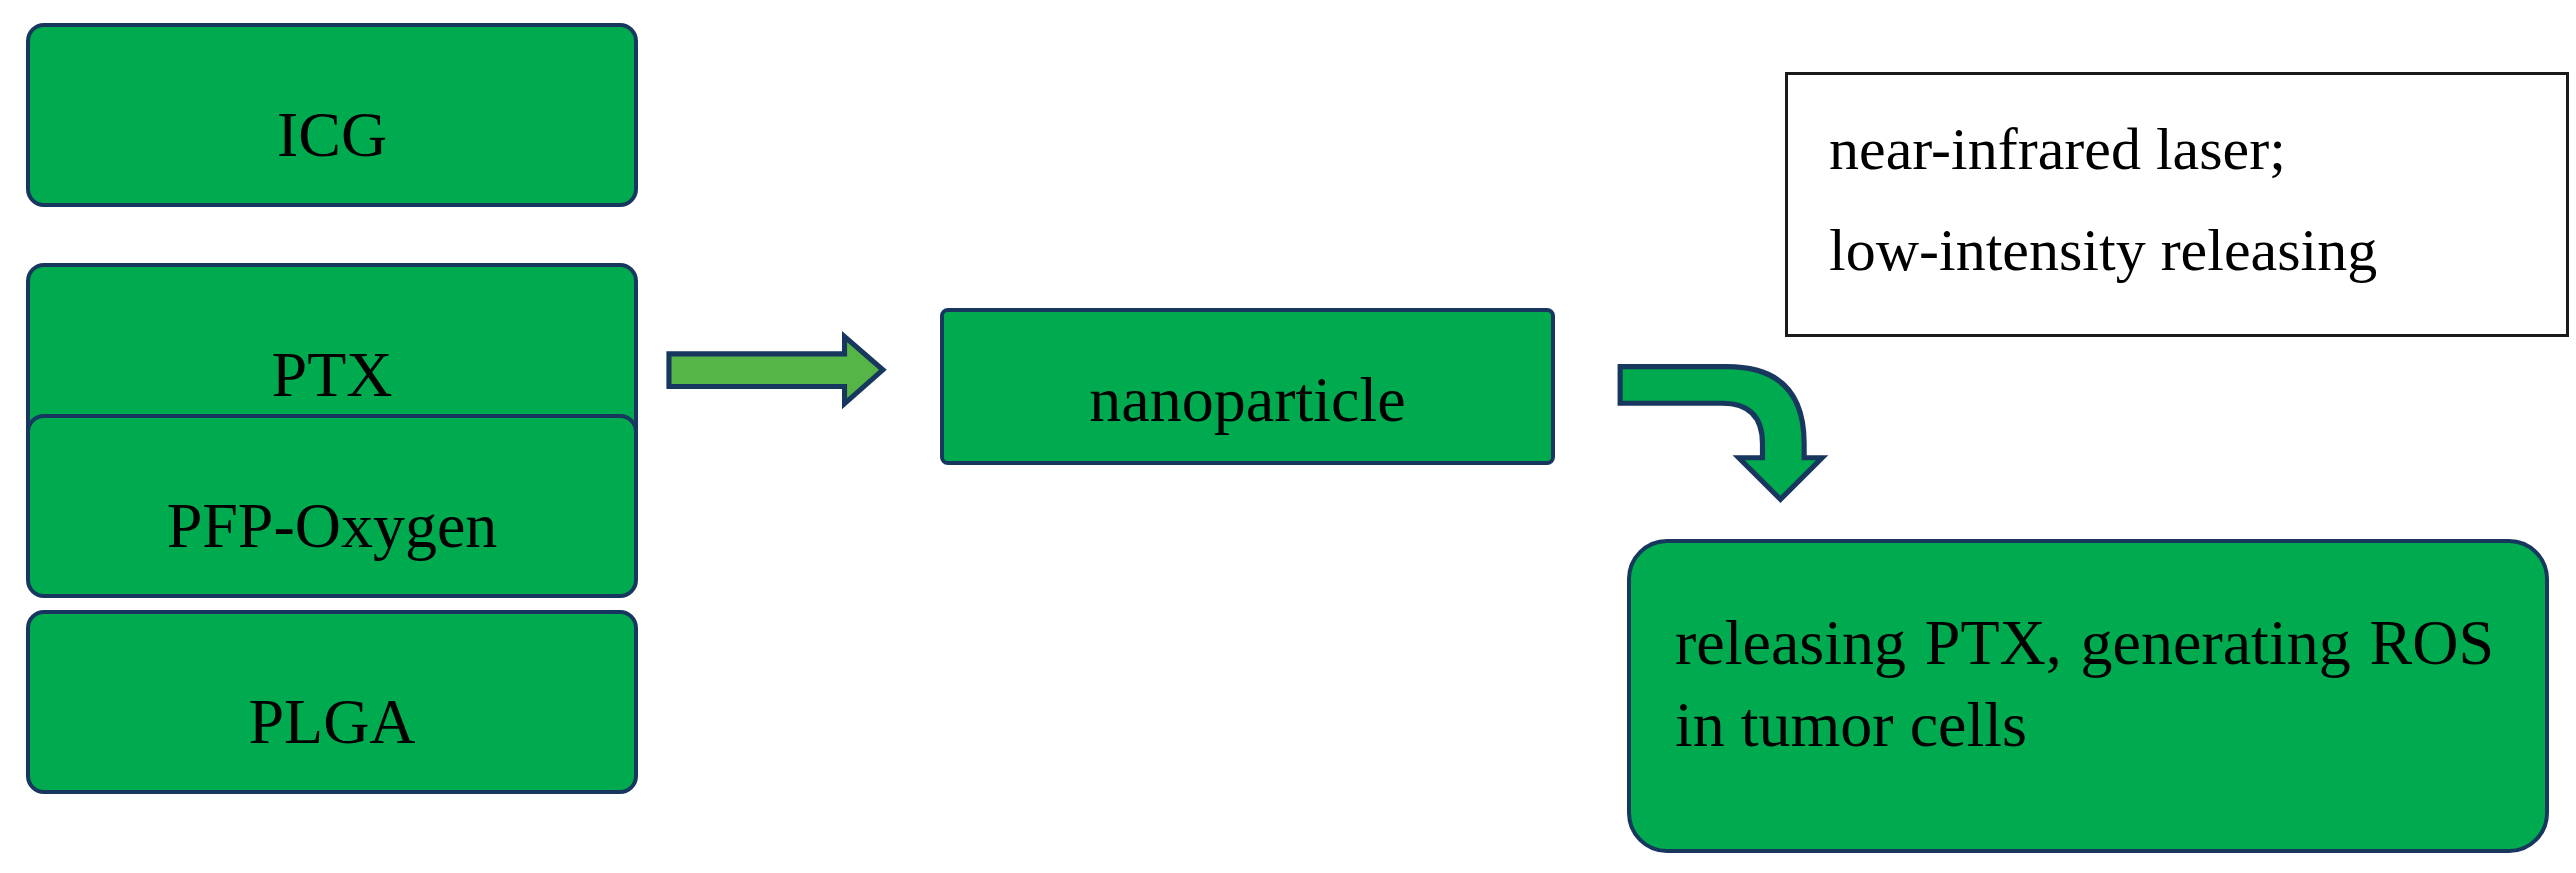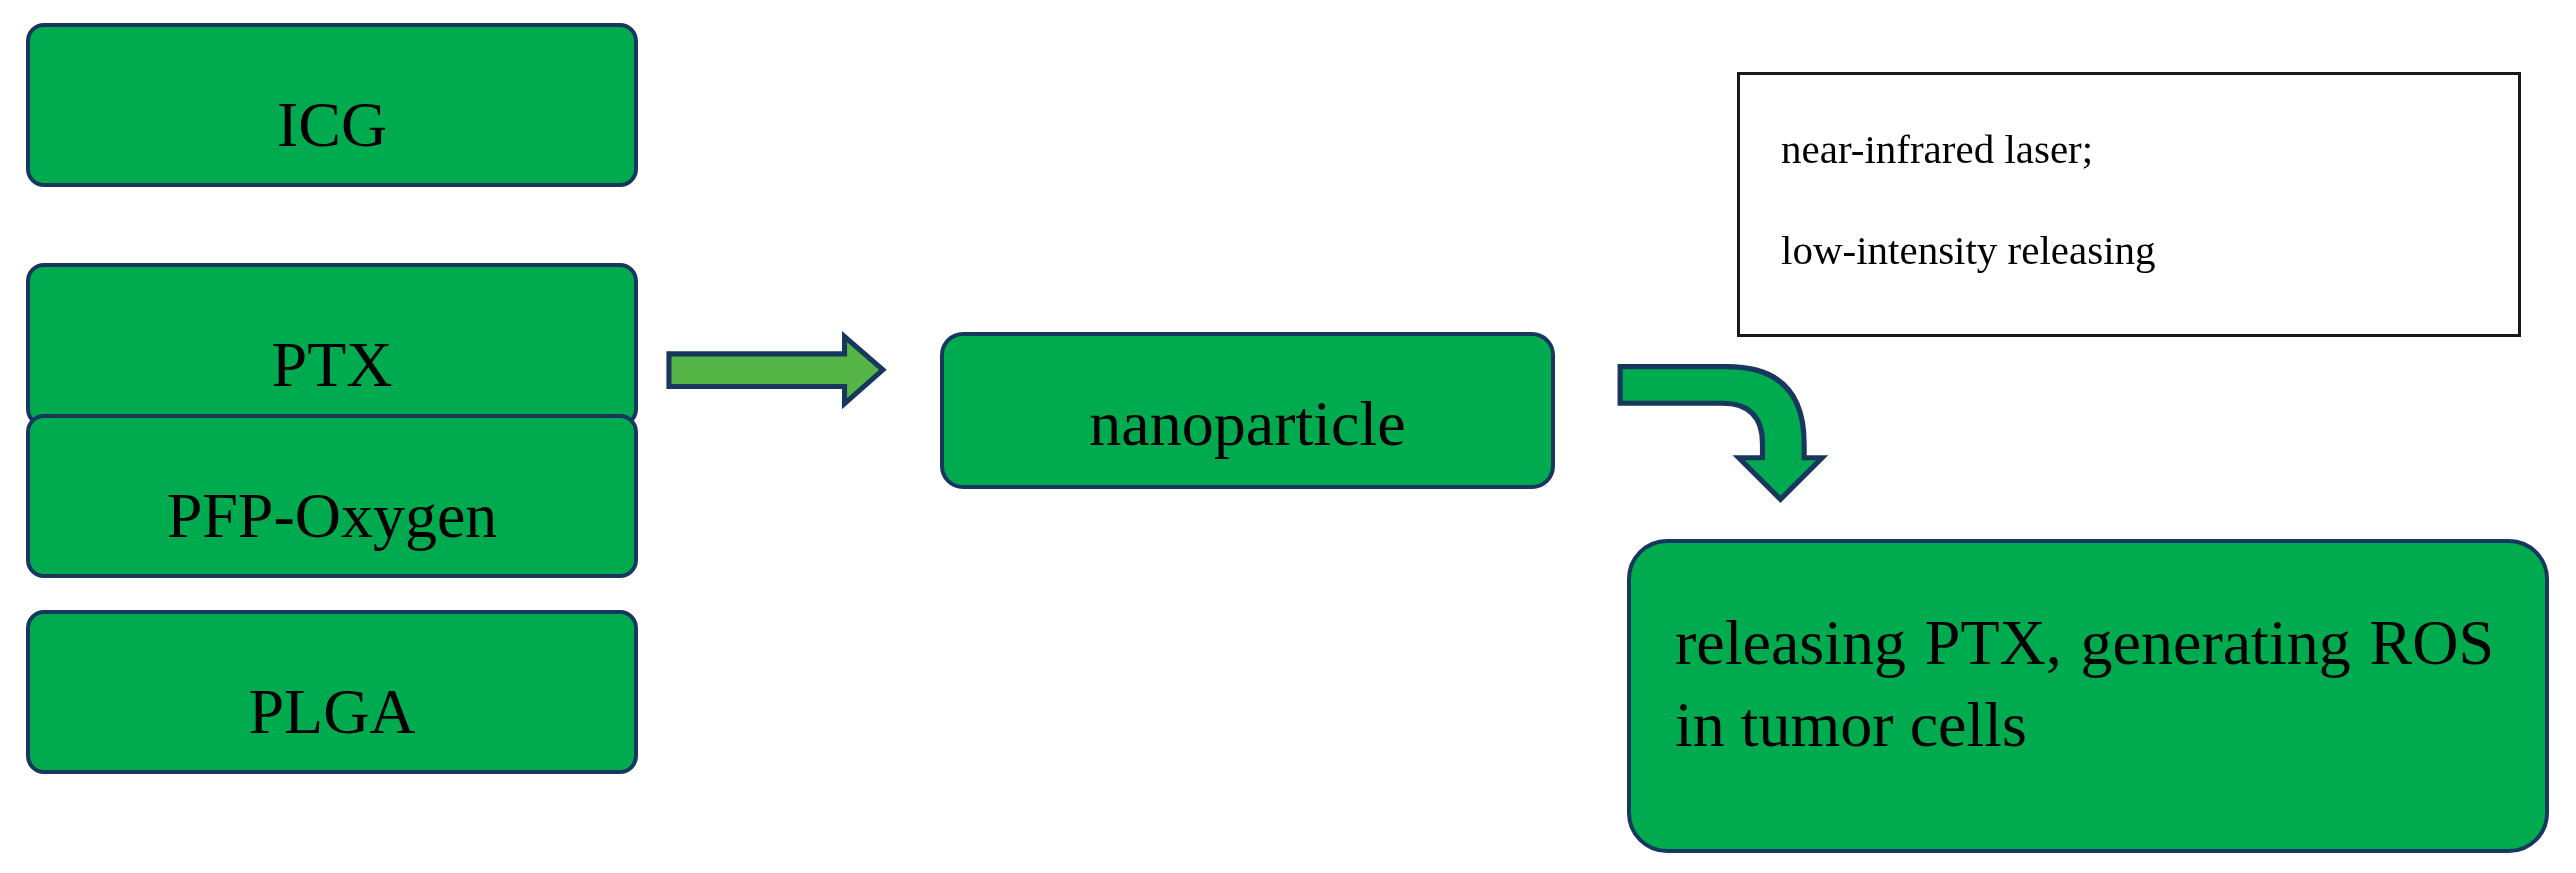--- a/index.html
+++ b/index.html
@@ -29,7 +29,7 @@
     font-size:64px;
     color:var(--text-black);
   }
-  .input-box{left:26px;width:612px;height:164px;padding-top:40px;}
+  .input-box{left:26px;width:612px;height:184px;padding-top:40px;}
   .input-box.b0{top:23px;}
   .input-box.b1{top:218px;margin-top:45px;}
   .input-box.b2{top:414px;}

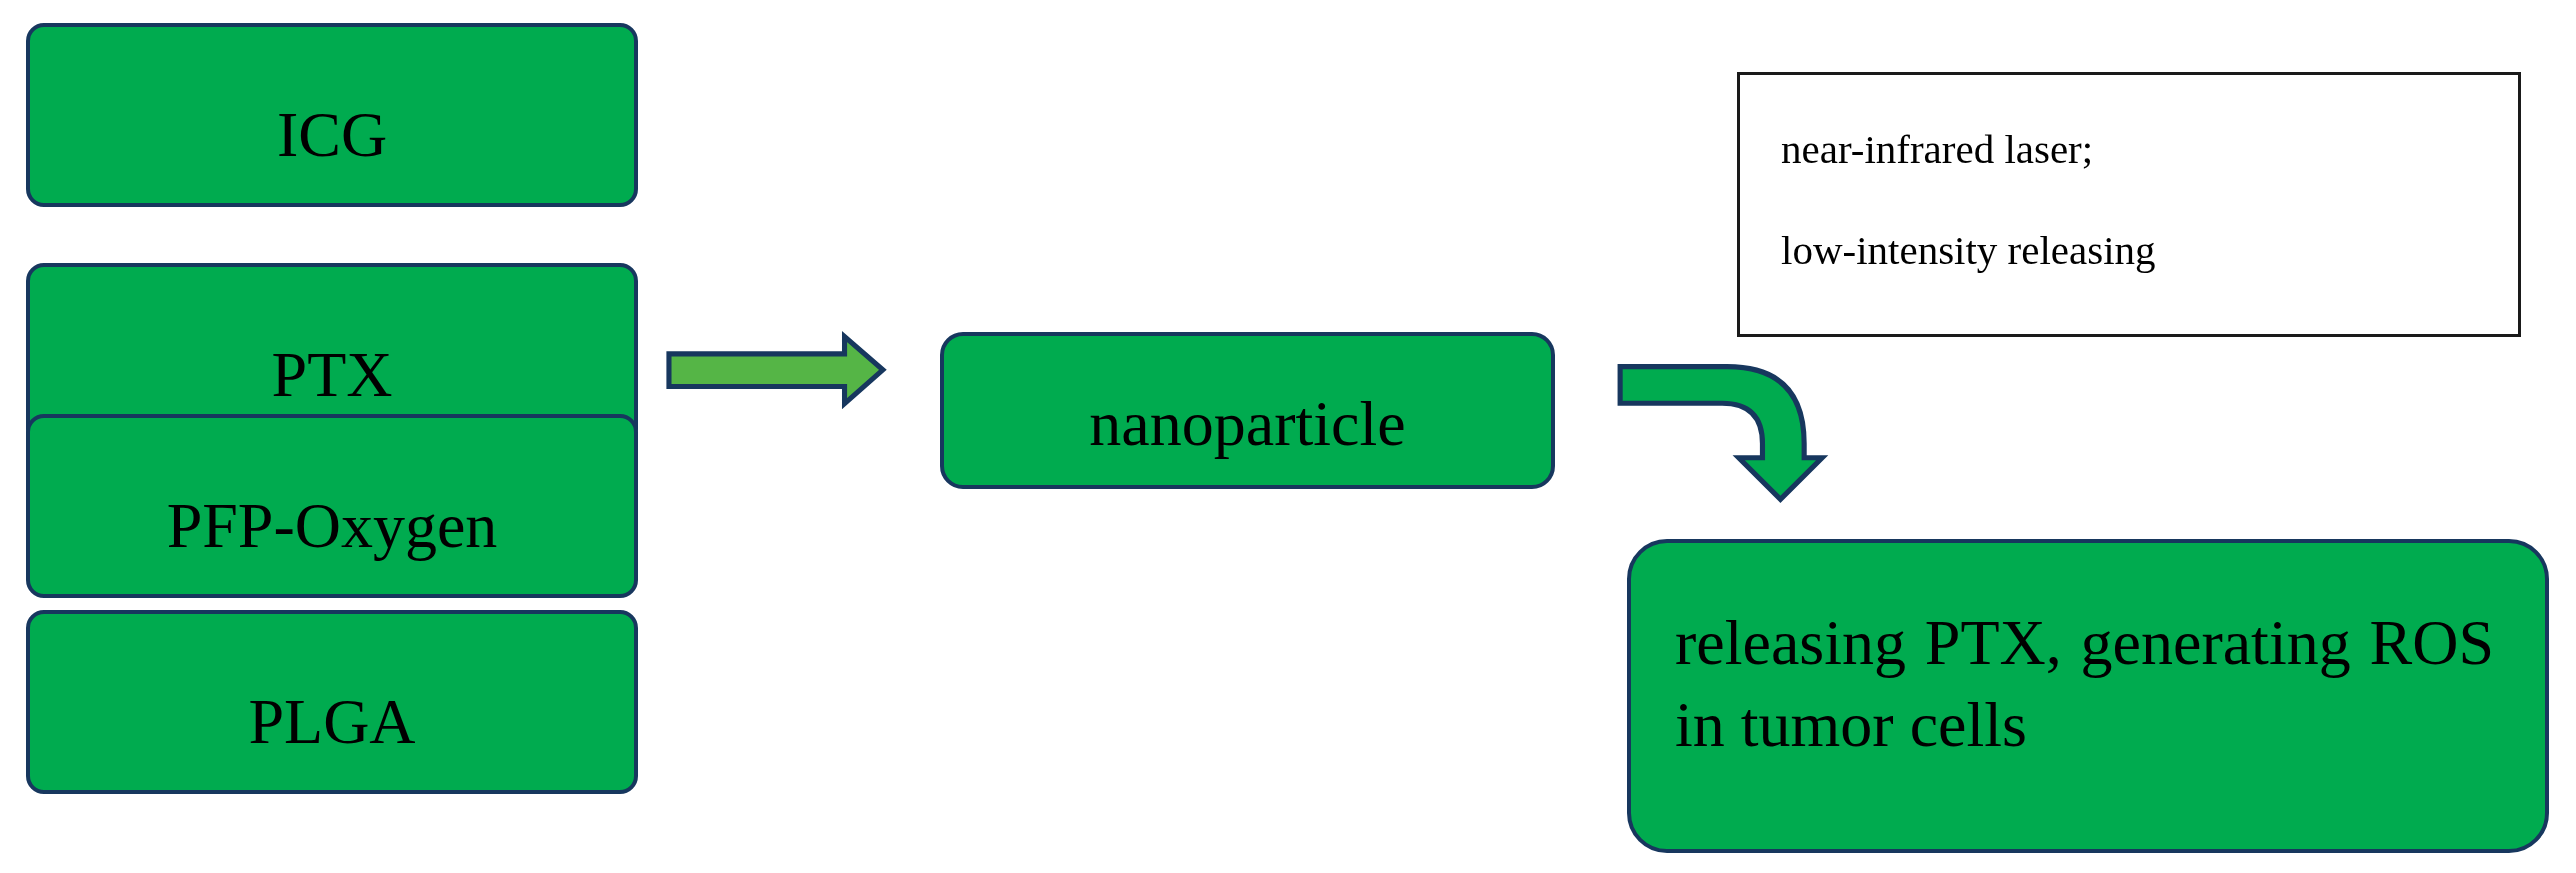--- a/index.html
+++ b/index.html
@@ -40,11 +40,11 @@
   }
   .white-box{
     position:absolute;box-sizing:border-box;
-    left:1737px;top:72px;width:784px;height:265px;
+    left:1785px;top:72px;width:784px;height:265px;
     background:var(--canvas-bg);
     border:3.2px solid var(--white-box-border);
     padding:24.4px 26px 0 41px;
-    font-size:41px;line-height:101px;
+    font-size:60px;line-height:101px;
     white-space:nowrap;
   }
   .result-box{

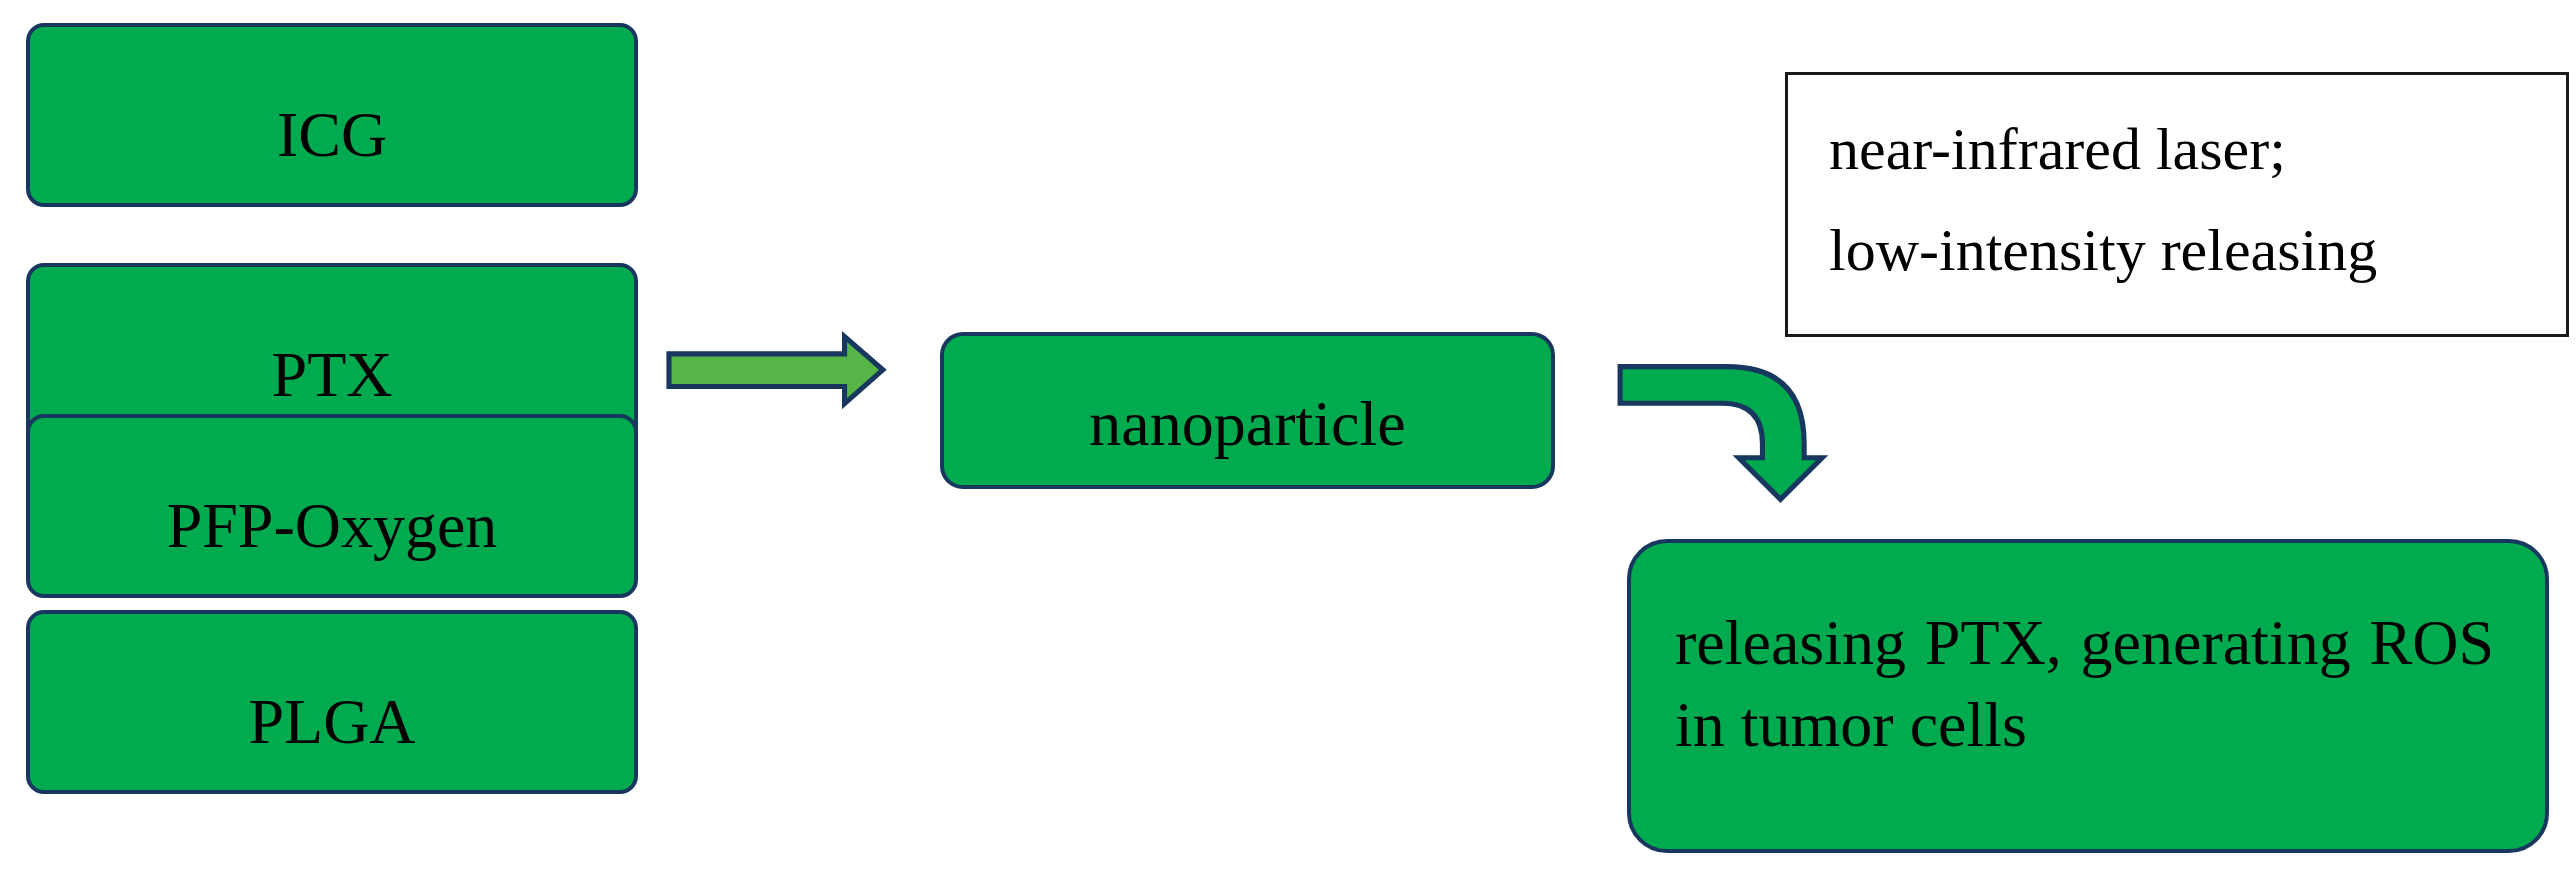--- a/index.html
+++ b/index.html
@@ -36,7 +36,7 @@
   .input-box.b3{top:610px;}
   .nano-box{
     left:940px;top:308px;width:615px;height:157px;
-    border-radius:23px;padding-top:27px;margin-top:24px;
+    border-radius:8px;padding-top:27px;
   }
   .white-box{
     position:absolute;box-sizing:border-box;

